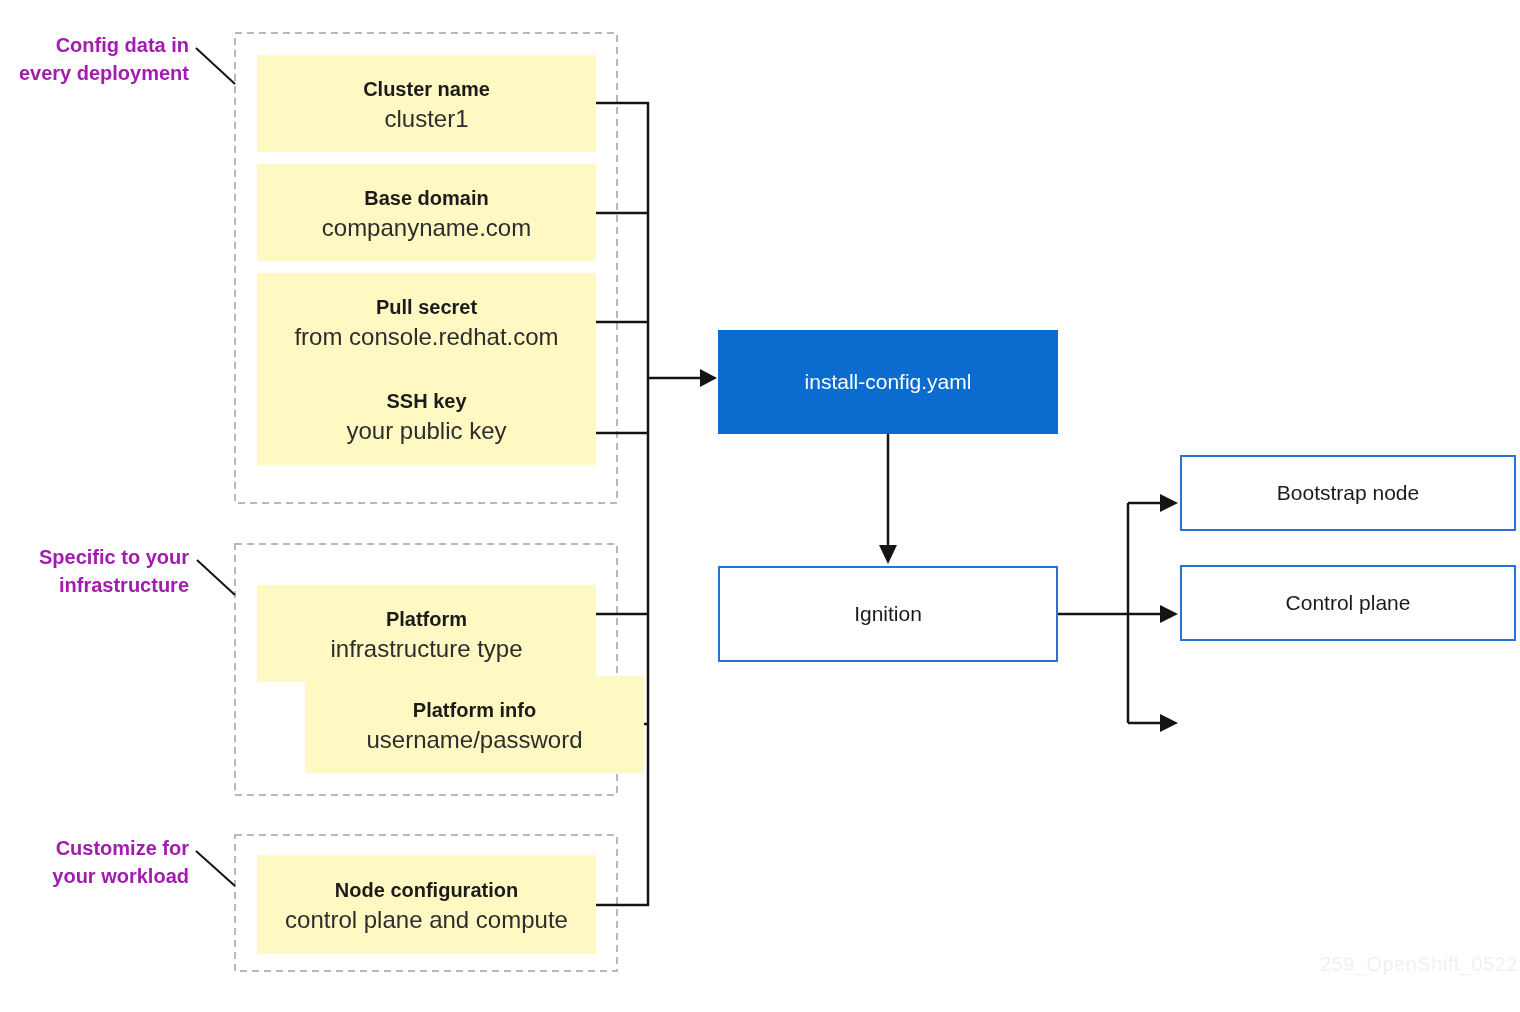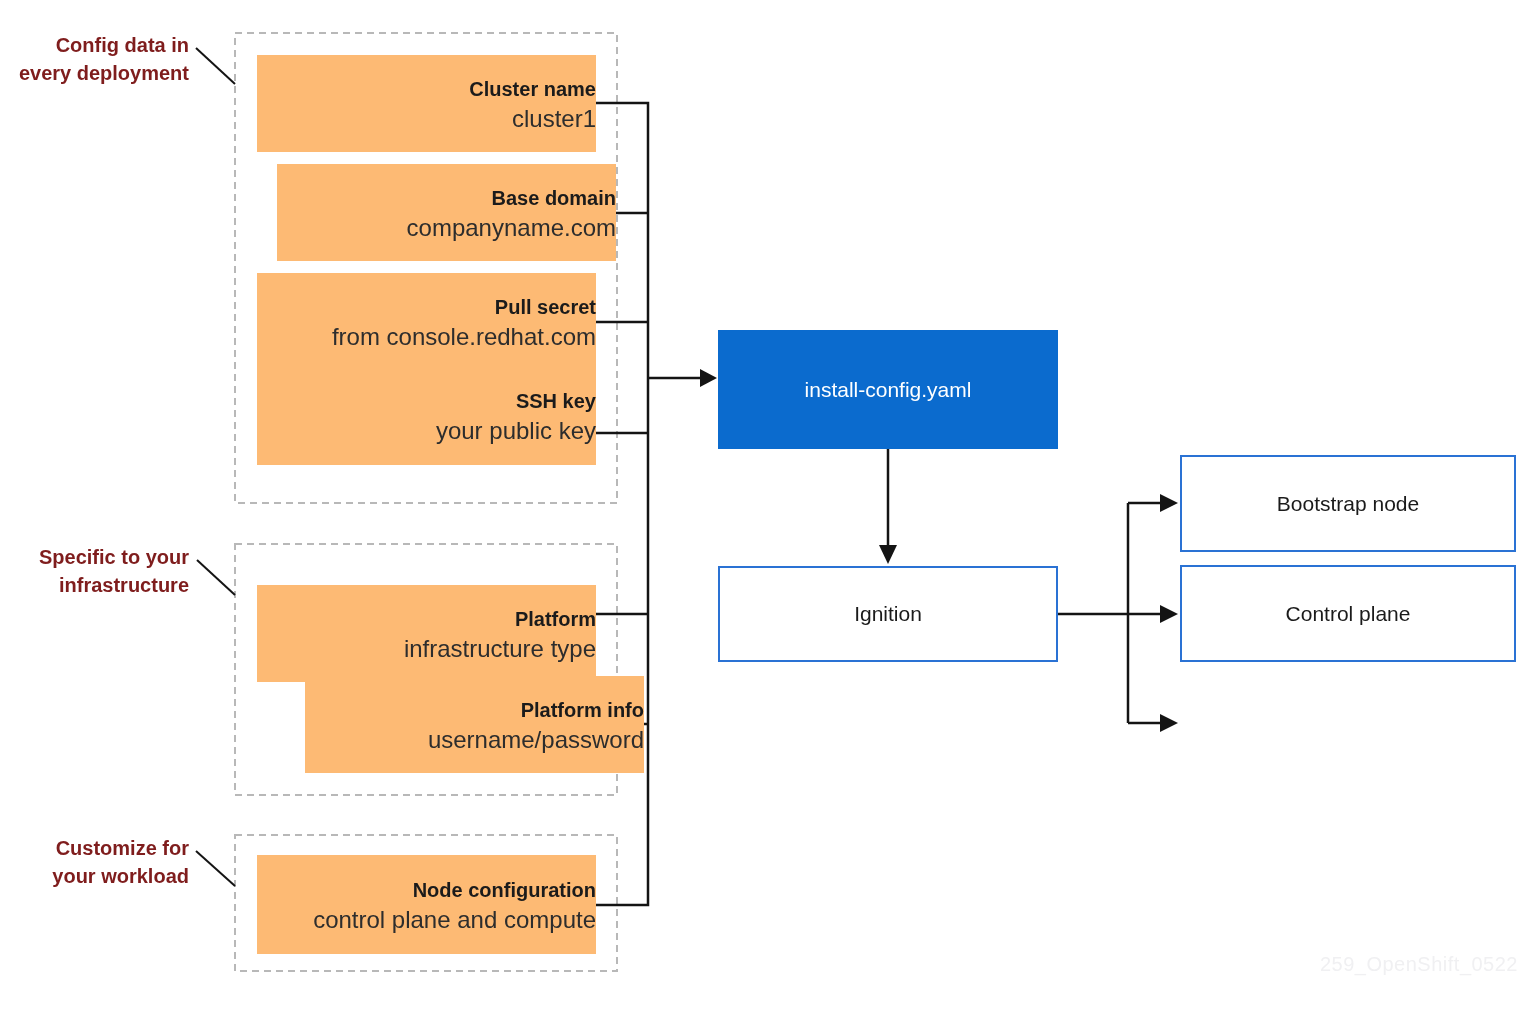--- a/index.html
+++ b/index.html
@@ -86,7 +86,7 @@
     text-align: right;
     font-size: 20px;
     font-weight: 700;
-    color: #7f1d1d;
+    color: #a21caf;
     line-height: 28px;
   }
   .watermark {

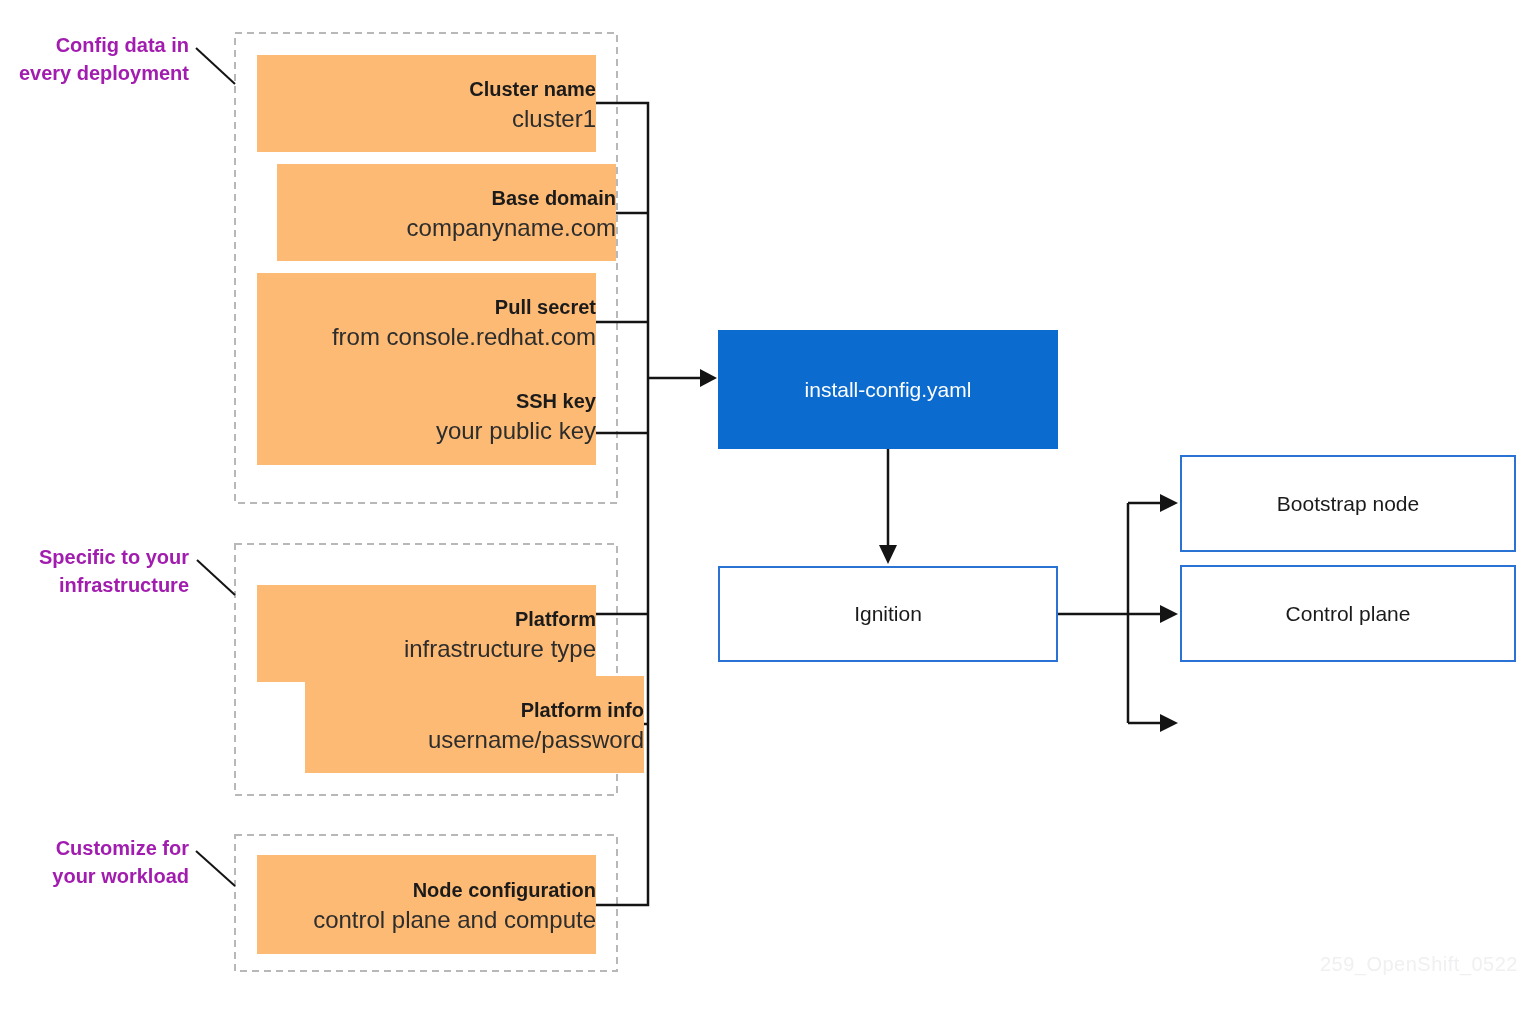--- a/index.html
+++ b/index.html
@@ -20,10 +20,10 @@
     position: absolute;
     left: 257px;
     width: 339px;
-    background: #fdba74;
+    background: #fef9c3;
     display: flex;
     flex-direction: column;
-    align-items: flex-end;
+    align-items: center;
     justify-content: center;
     text-align: center;
   }

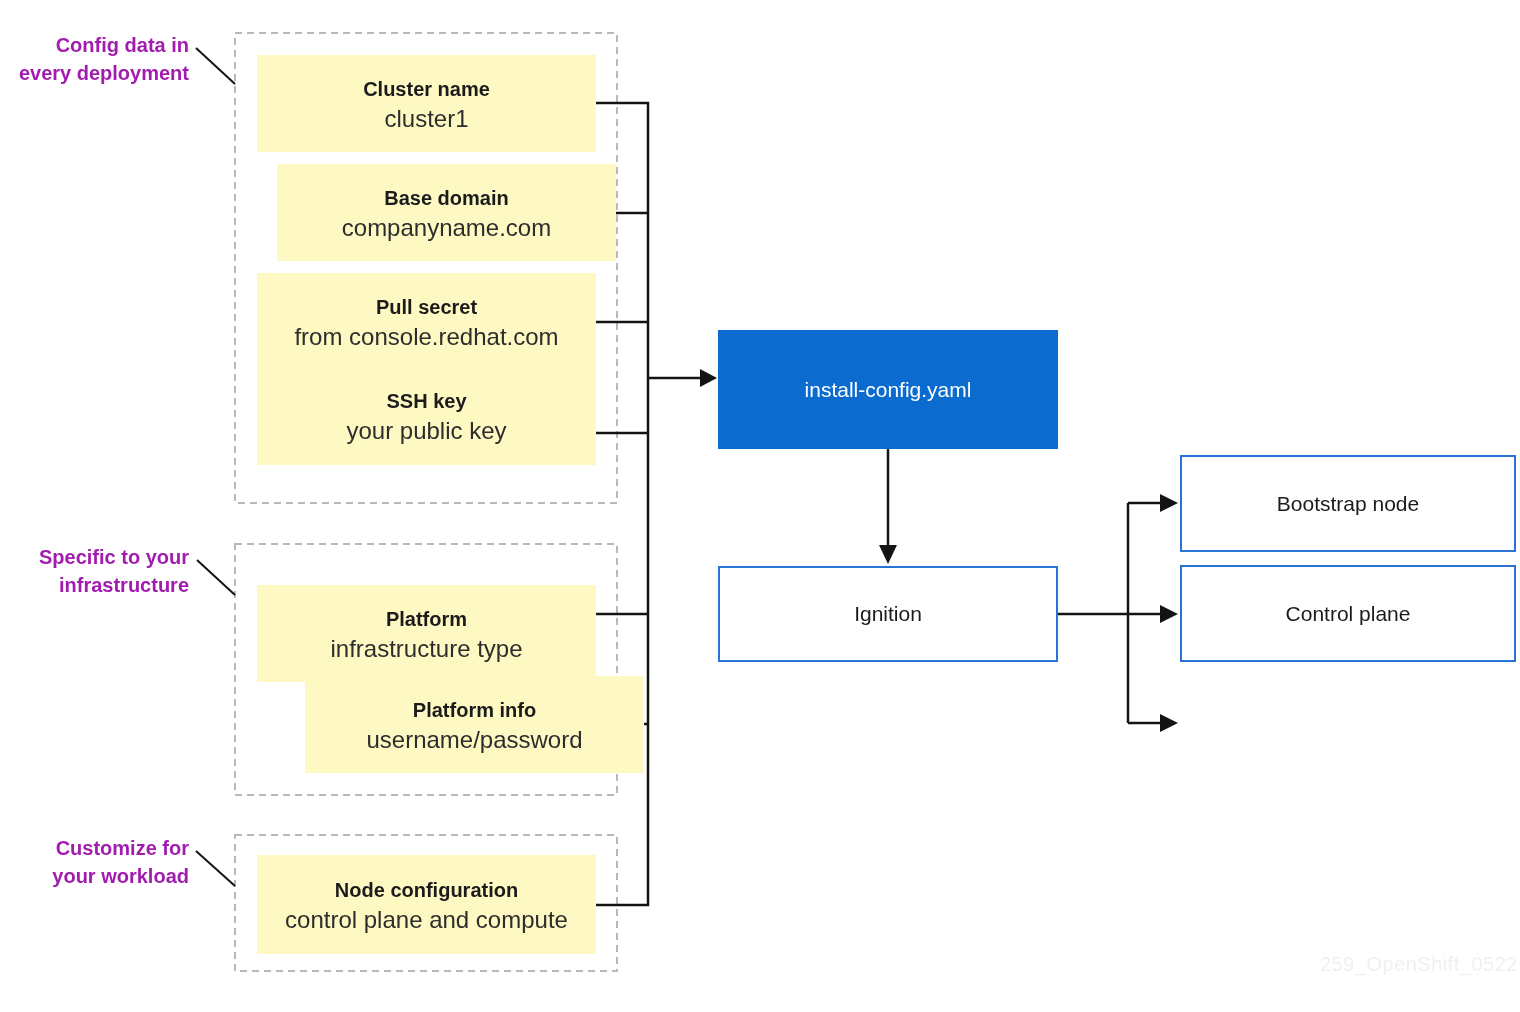--- a/index.html
+++ b/index.html
@@ -157,7 +157,7 @@
     <div class="box-title">Cluster name</div>
     <div class="box-sub">cluster1</div>
   </div>
-  <div class="gray-box" style="top:164px; height:97px;margin-left:20px;">
+  <div class="gray-box" style="top:164px; height:97px;">
     <div class="box-title">Base domain</div>
     <div class="box-sub">companyname.com</div>
   </div>

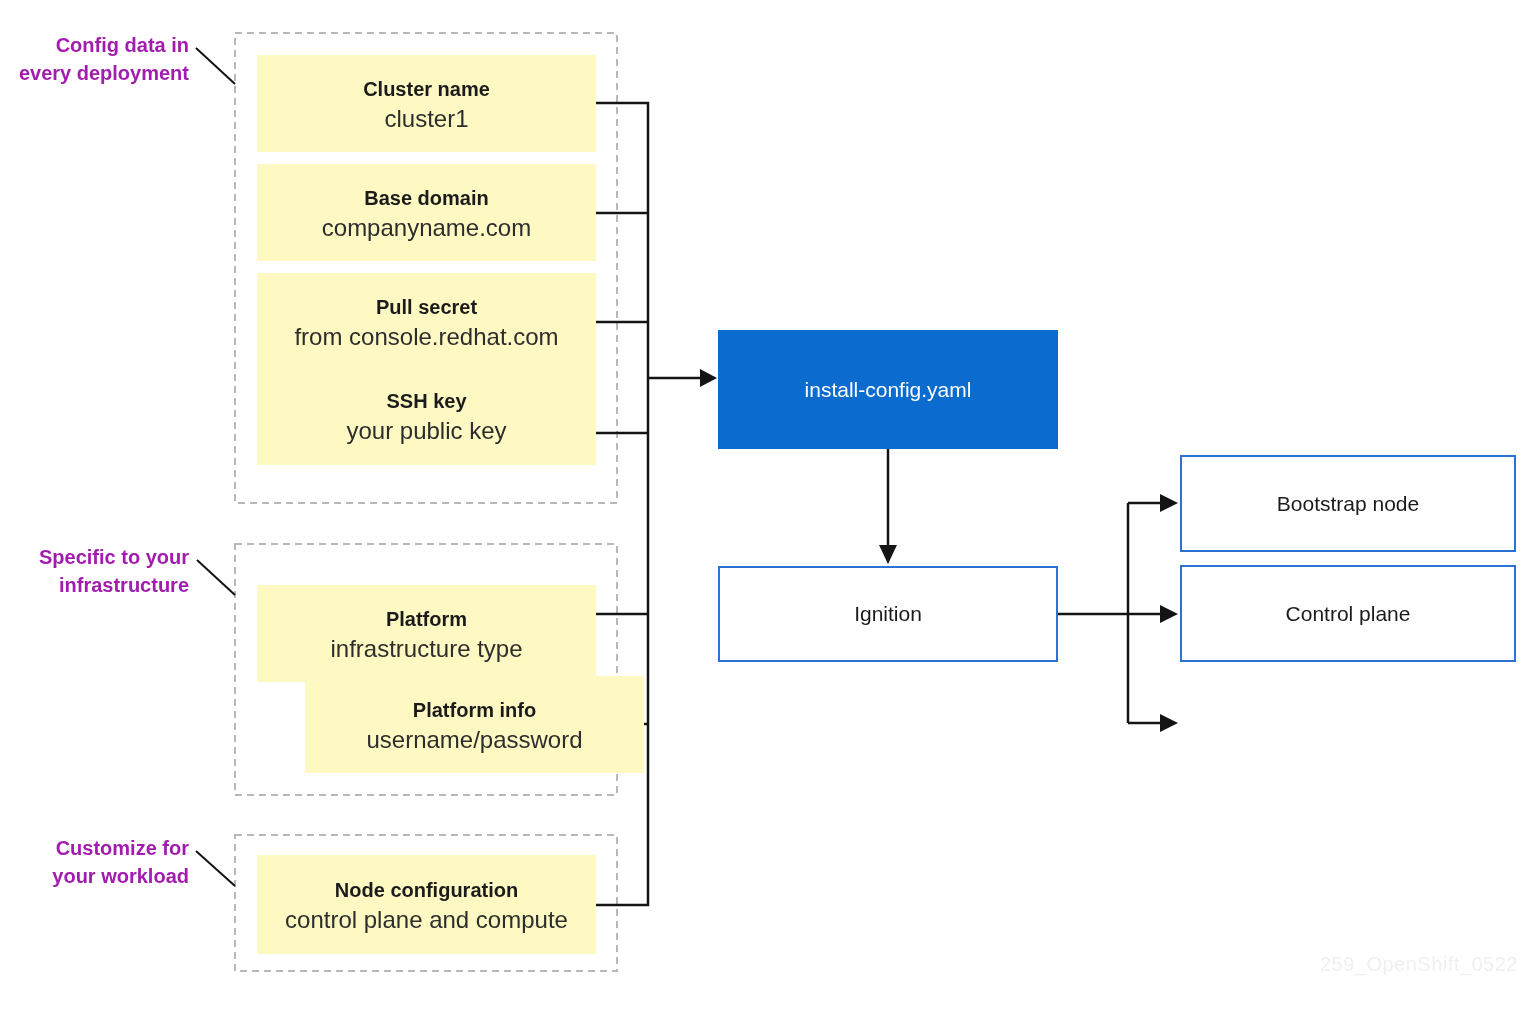--- a/index.html
+++ b/index.html
@@ -46,7 +46,7 @@
     left: 718px;
     top: 330px;
     width: 340px;
-    height: 119px;
+    height: 104px;
     background: #0b6bce;
     color: #ffffff;
     display: flex;

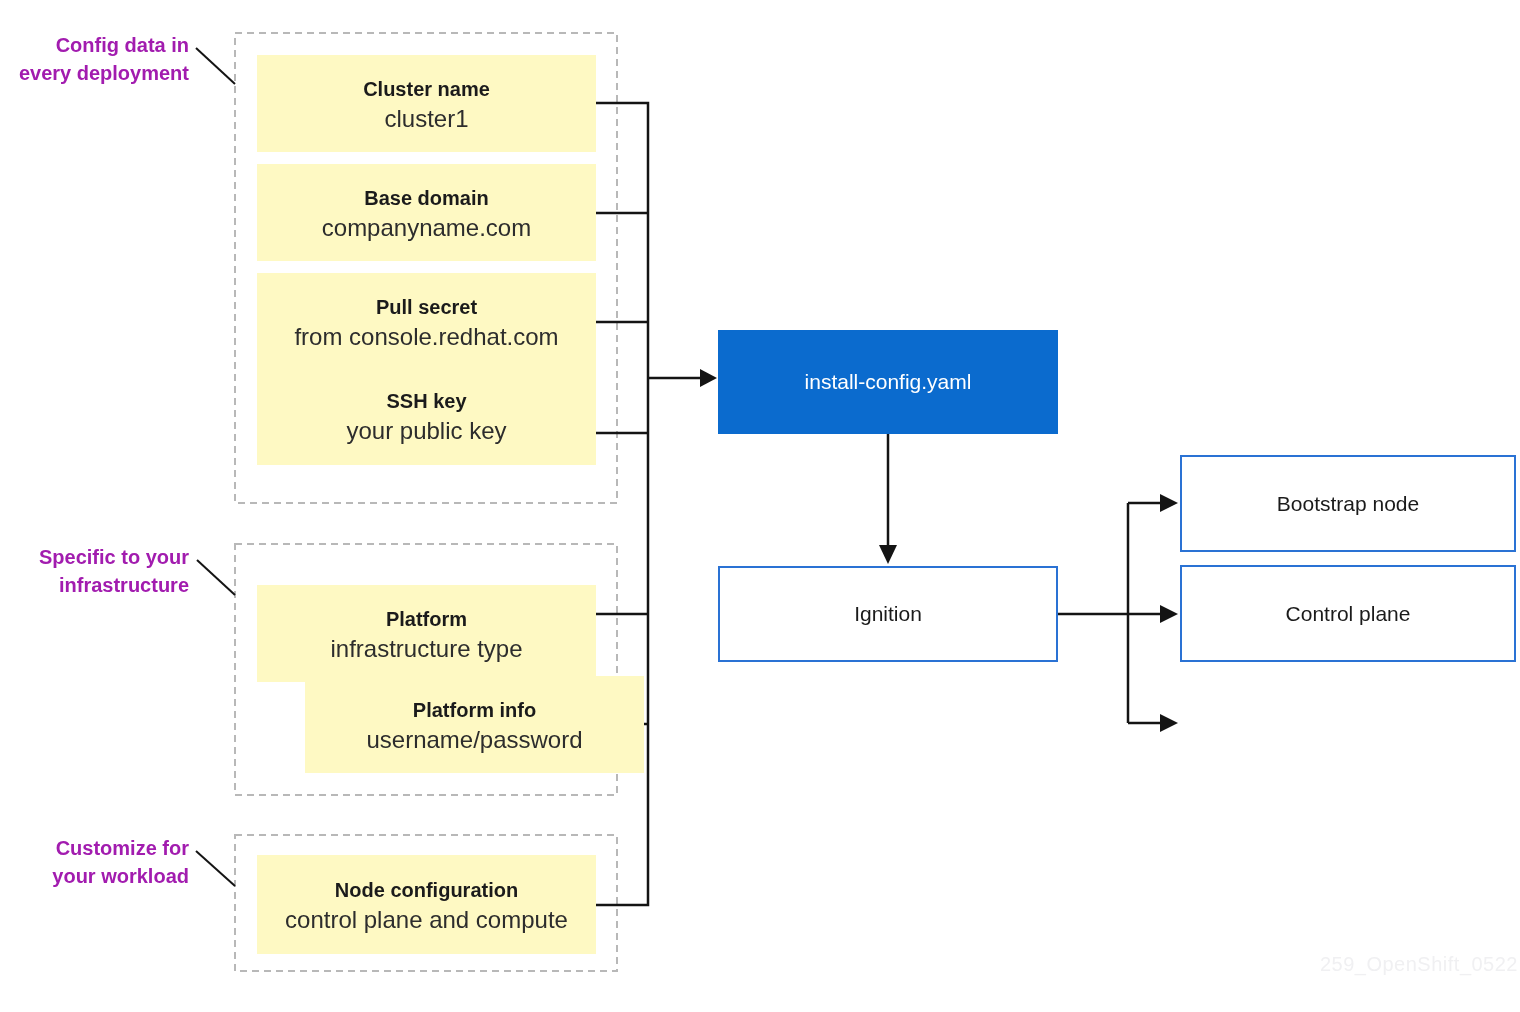--- a/index.html
+++ b/index.html
@@ -77,7 +77,7 @@
   .node-box {
     left: 1180px;
     width: 336px;
-    height: 97px;
+    height: 76px;
   }
   .annotation {
     position: absolute;

